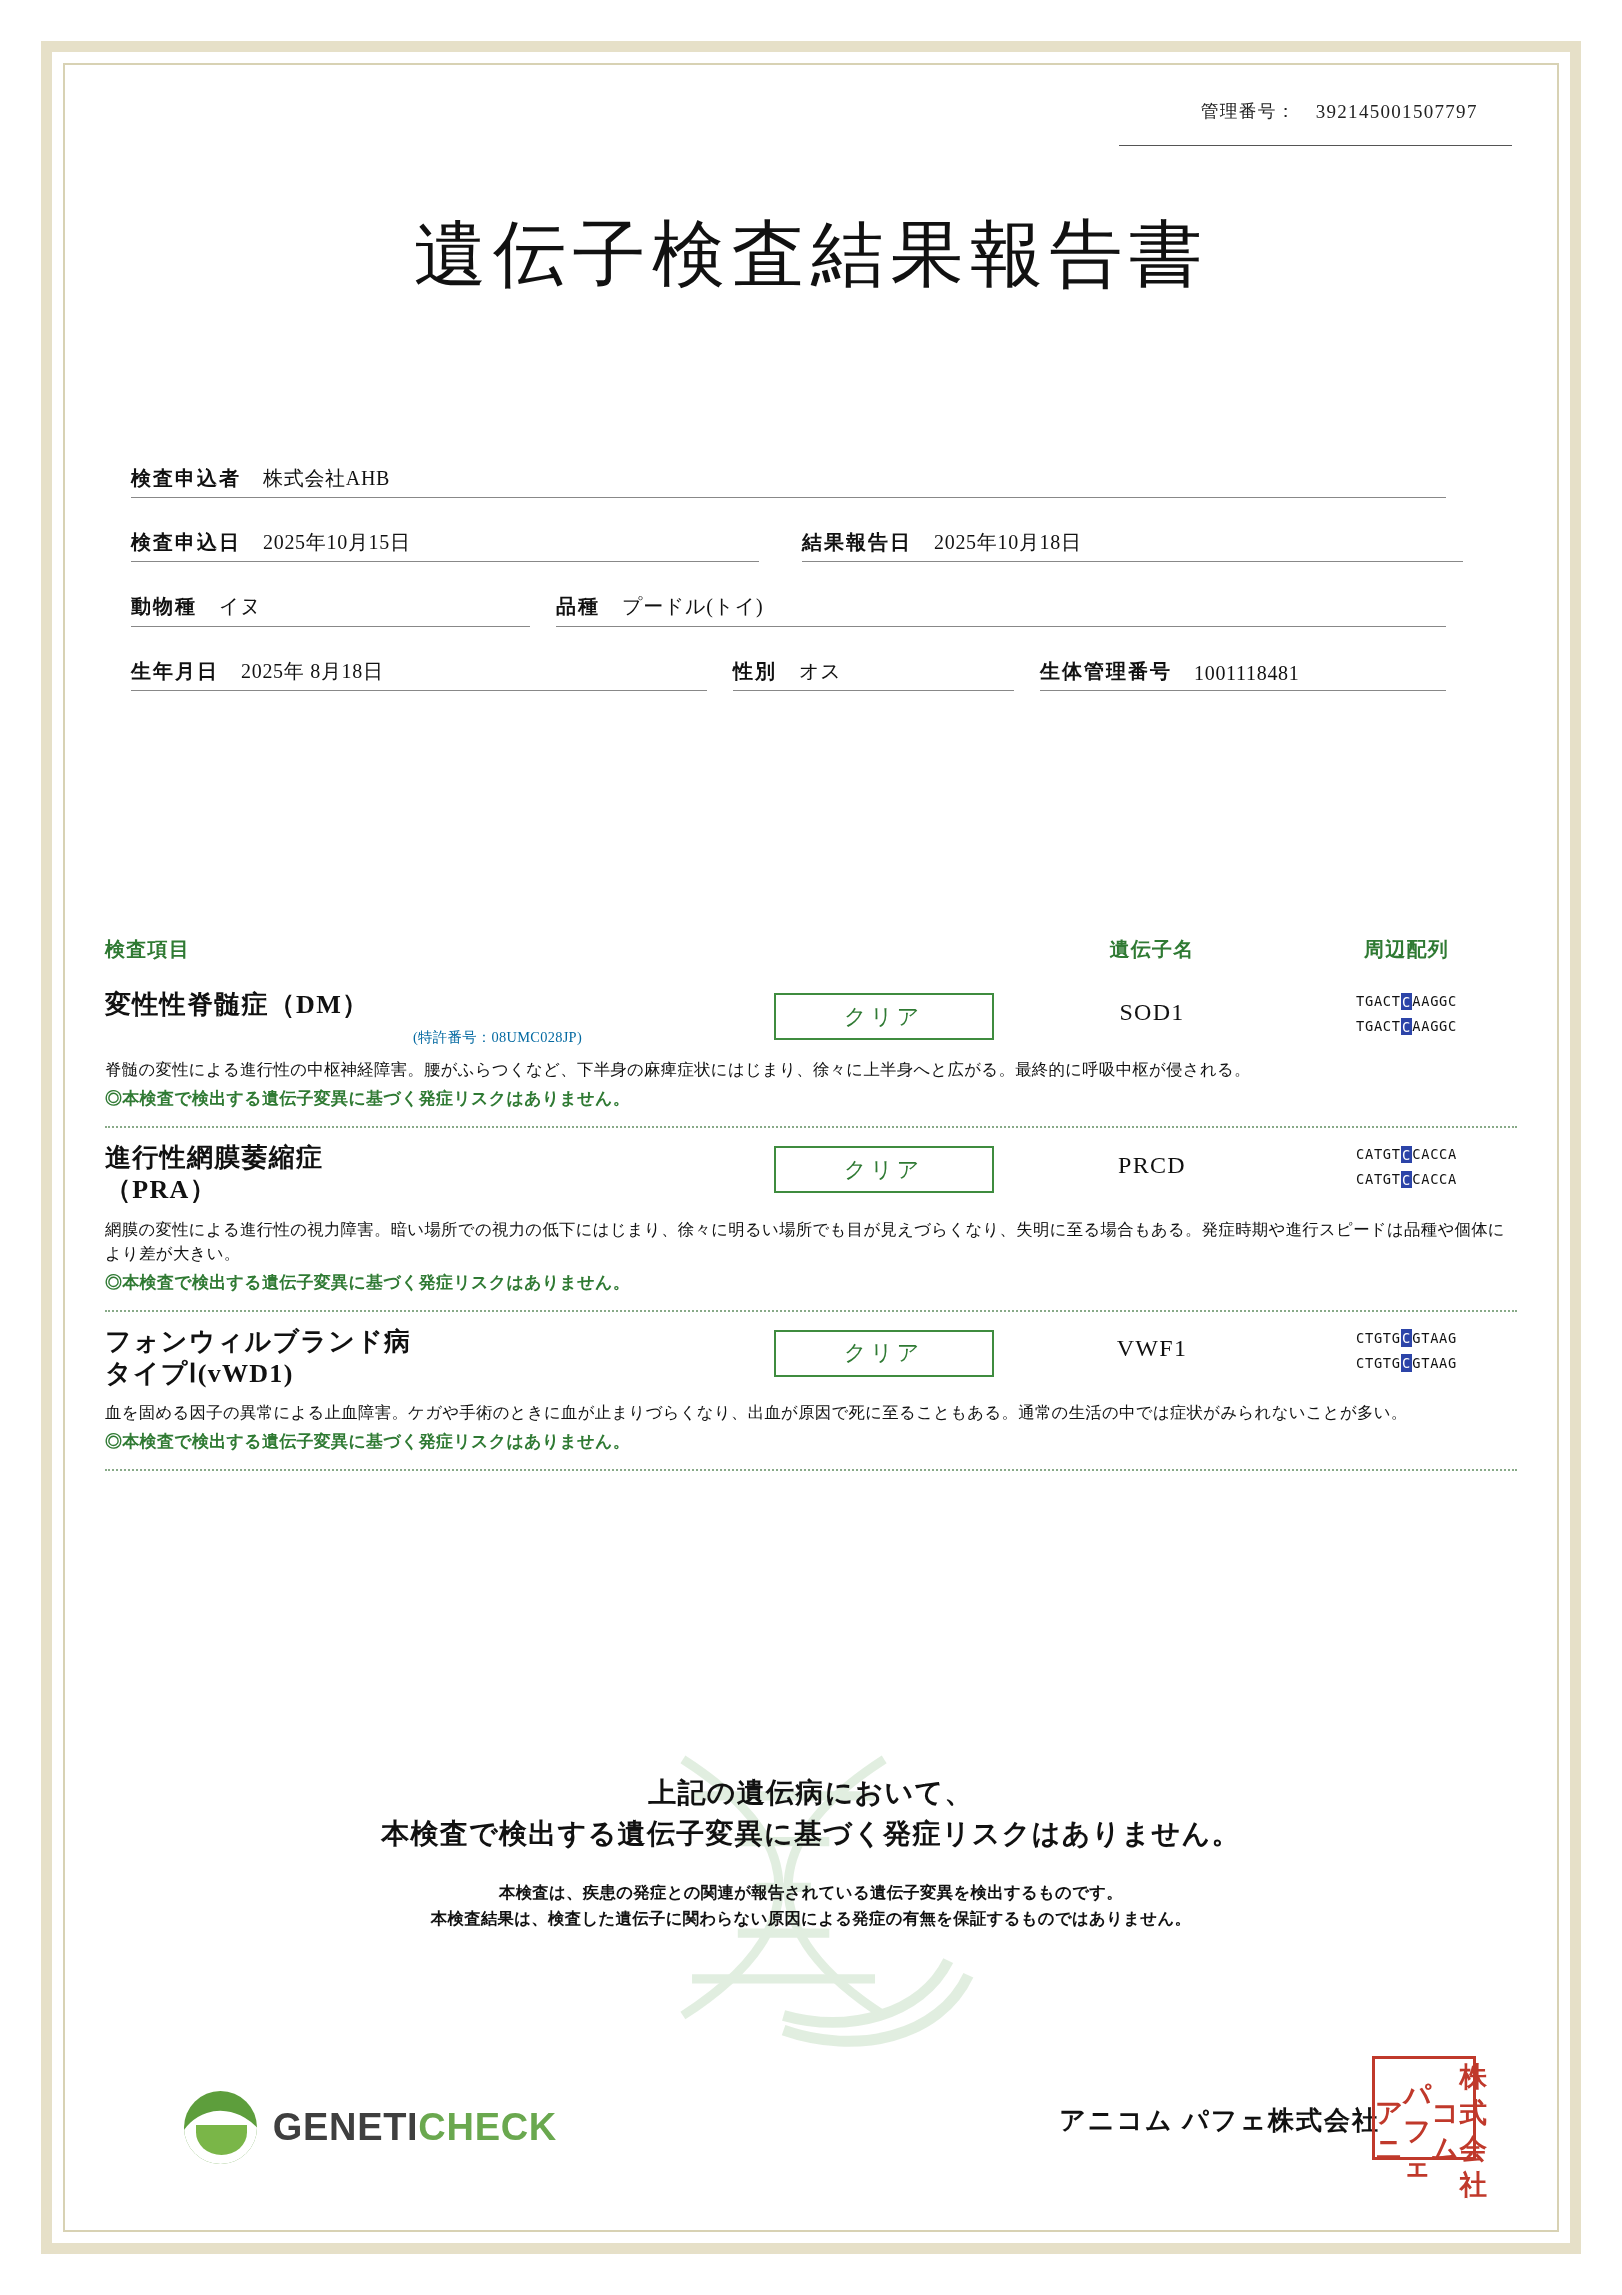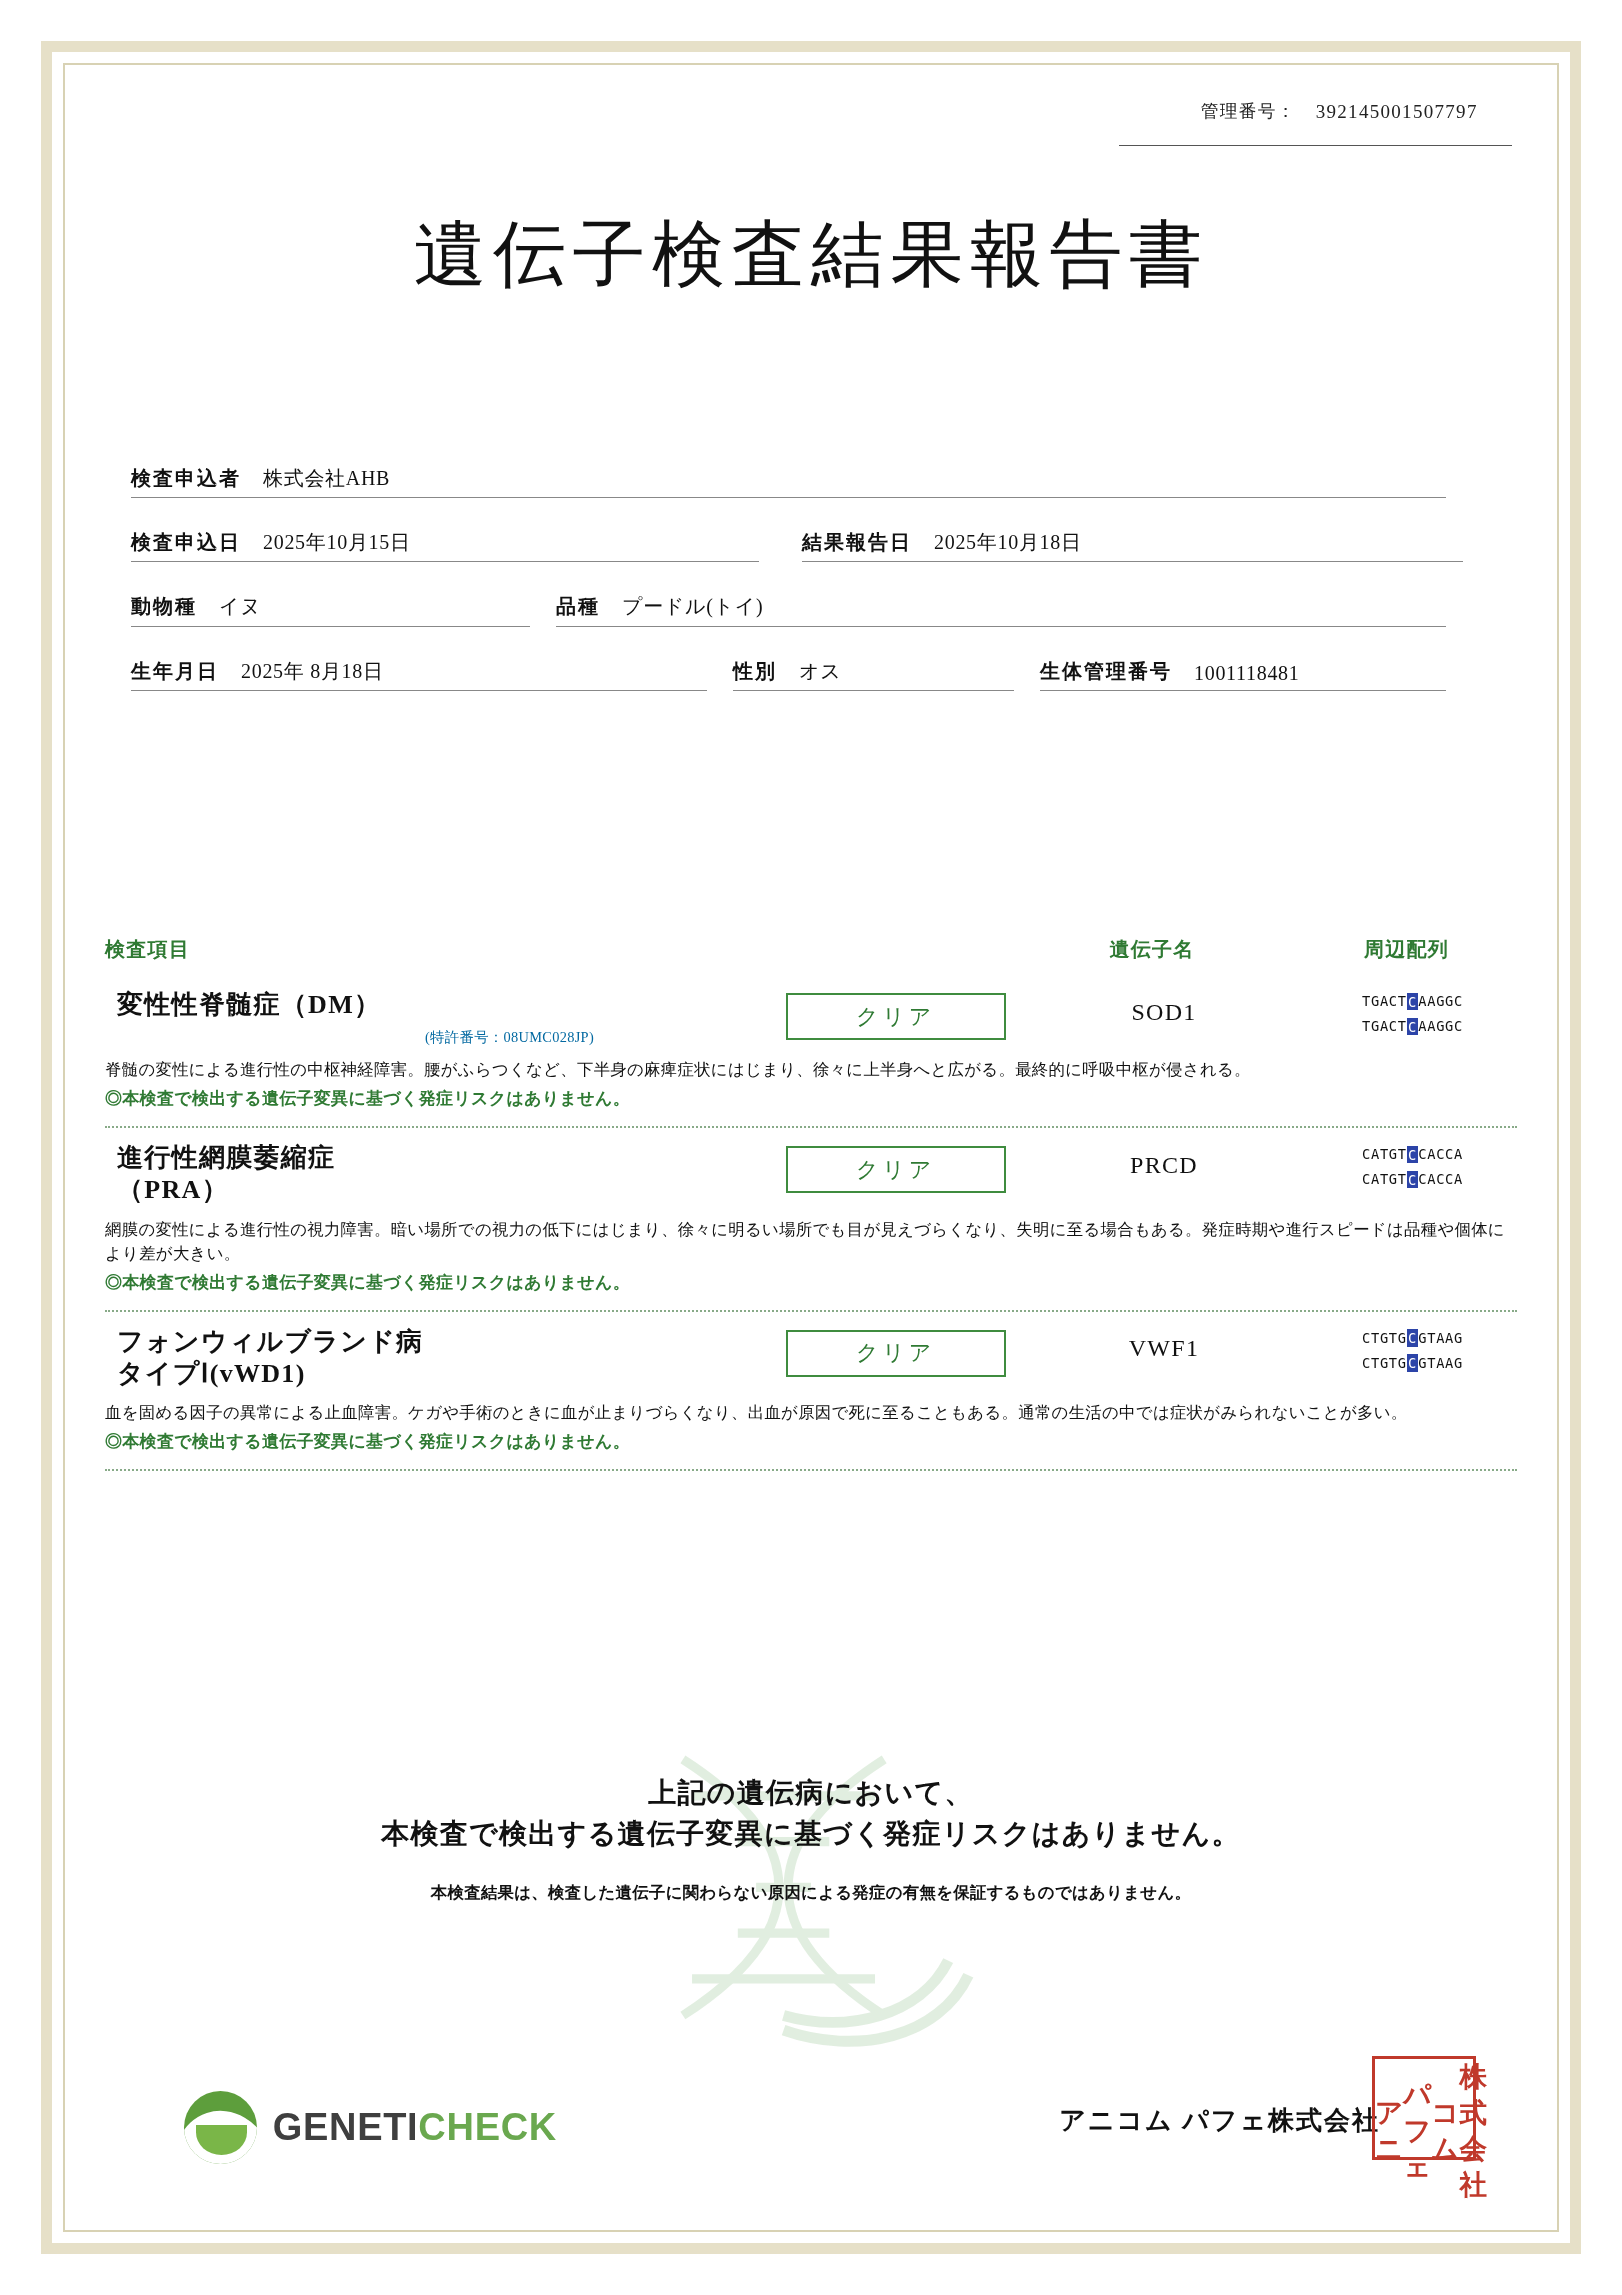--- a/index.html
+++ b/index.html
@@ -173,7 +173,6 @@
   .res-main {
     display: flex;
     align-items: flex-start;
-    margin-left: 12px;
   }
   .dis-col { width: 654px; }
   .dis-name {

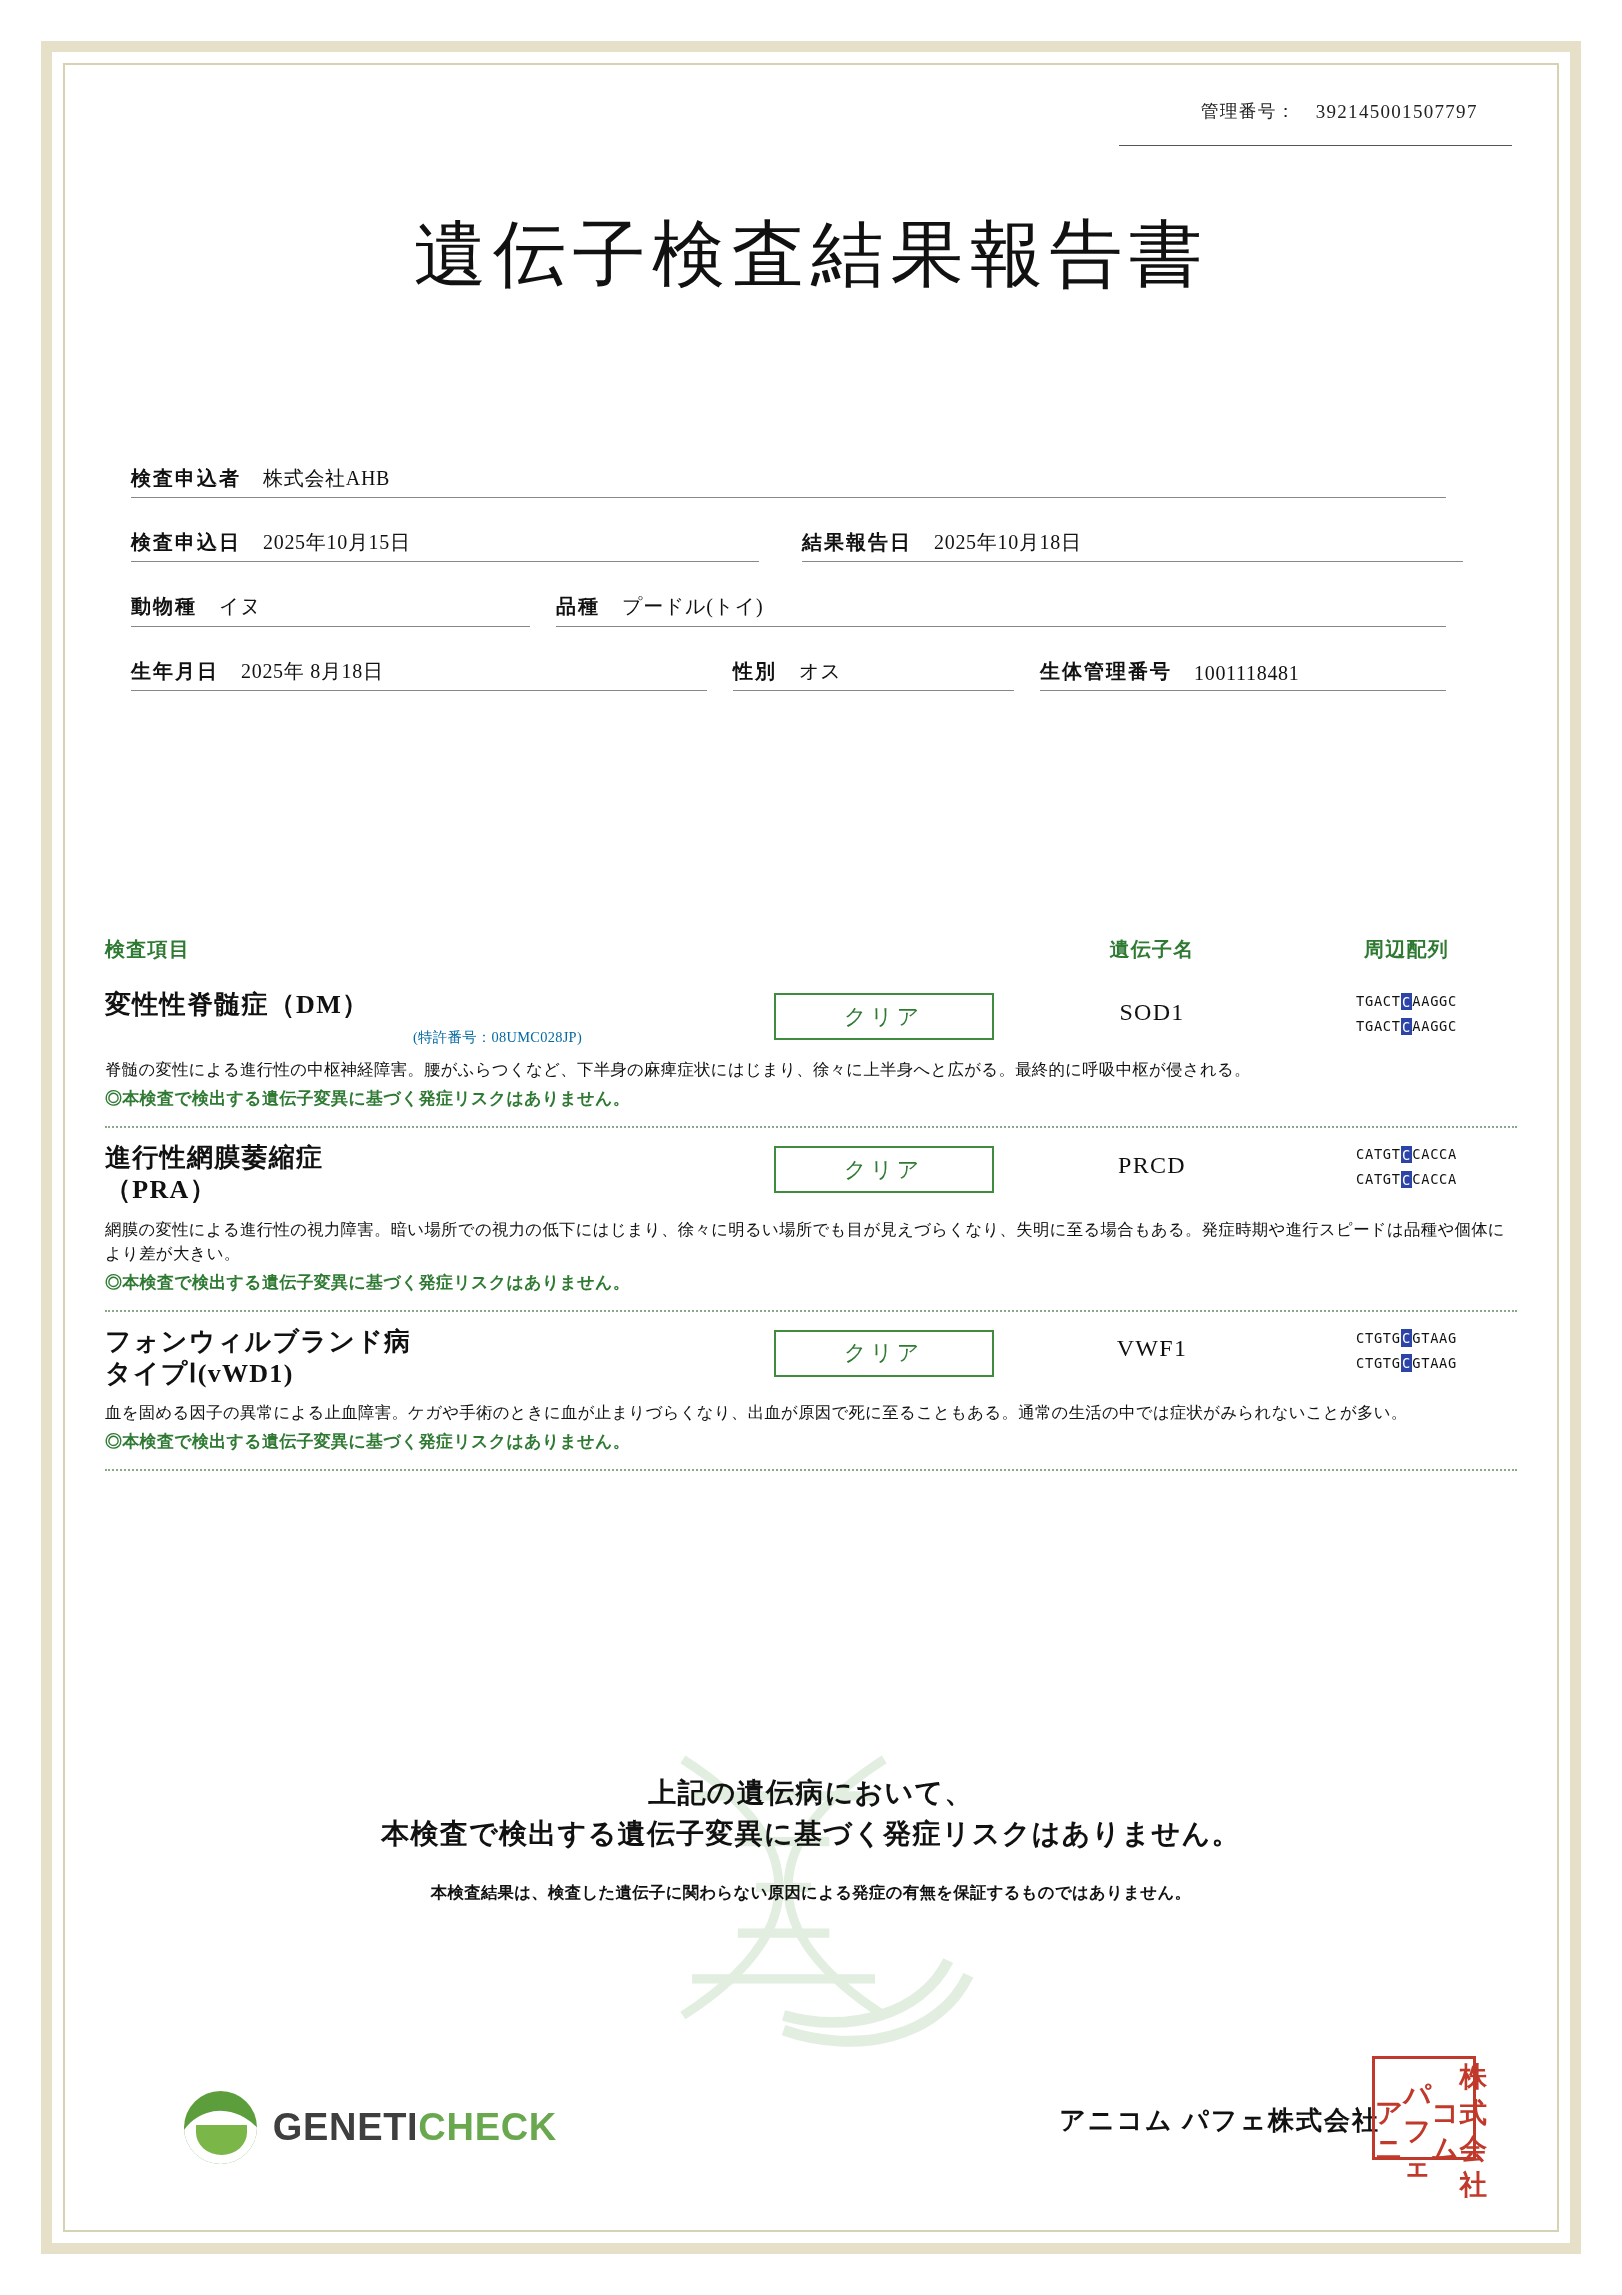--- a/index.html
+++ b/index.html
@@ -528,6 +528,7 @@
       <div class="sum-line">上記の遺伝病において、</div>
       <div class="sum-line">本検査で検出する遺伝子変異に基づく発症リスクはありません。</div>
       <div class="sum-note">
+        <div>本検査は、疾患の発症との関連が報告されている遺伝子変異を検出するものです。</div>
         <div>本検査結果は、検査した遺伝子に関わらない原因による発症の有無を保証するものではありません。</div>
       </div>
     </div>

